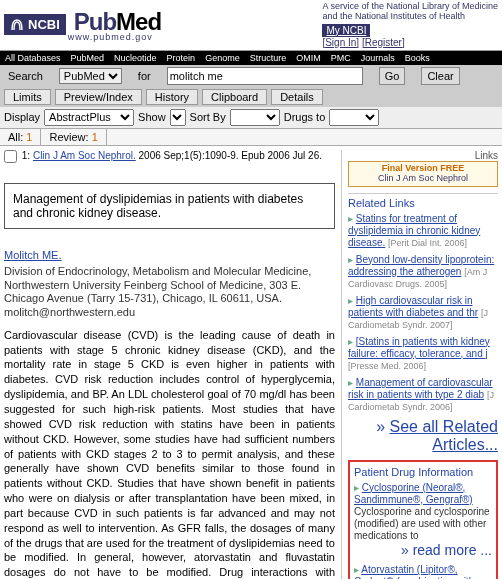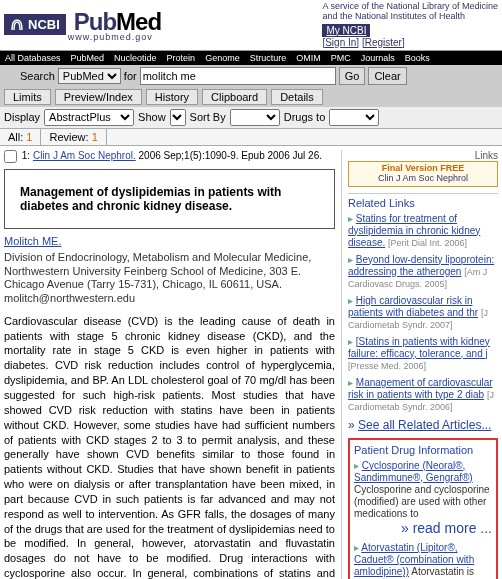--- a/index.html
+++ b/index.html
@@ -17,7 +17,7 @@
 .signin a{color:#336;font-size:10px}
 .navbar{display:flex;background:#000;color:#fff;font-size:9px}
 .navbar div{padding:2px 5px;cursor:pointer}
-.searchbar{display:flex;align-items:center;background:#ccc;padding:2px 20px;gap:3px}
+.searchbar{display:flex;align-items:center;background:#ccc;padding:2px 8px;gap:16px}
 .searchbar label{font-size:11px}
 .searchbar select,.searchbar input[type=text]{font-size:11px;border:1px solid #7a7a7a;height:16px}
 .searchbar input[type=text]{width:190px;padding:0 2px}

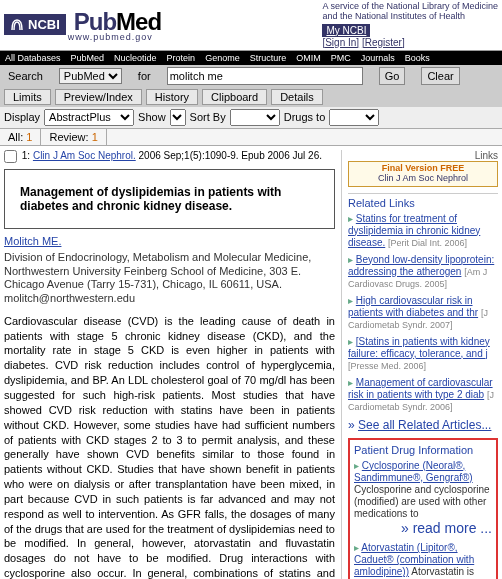--- a/index.html
+++ b/index.html
@@ -33,7 +33,7 @@
 .main{flex:1;padding-right:6px}
 .citeline{font-size:10px;margin-bottom:4px}
 .citeline input{vertical-align:middle;margin:0 2px 0 0}
-.titlebox{border:1px solid #555;padding:15px;margin:6px 0;font-weight:bold;font-size:12px}
+.titlebox{border:1px solid #555;padding:8px;margin:20px 0;font-weight:normal;font-size:12px}
 .author{margin:4px 0}
 .affil{font-size:11px;color:#333;margin-bottom:8px;line-height:1.25}
 .abstract{font-size:11px;line-height:1.35;text-align:justify}

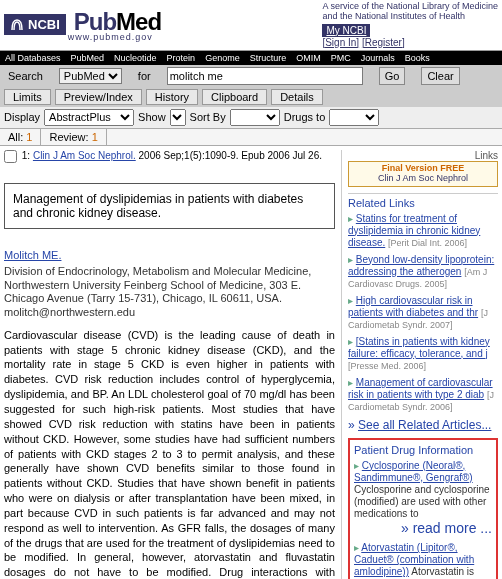--- a/index.html
+++ b/index.html
@@ -43,7 +43,7 @@
 .sidehdr{color:#2645a8;font-weight:normal;font-size:11px;margin:6px 0 4px 0;border-top:1px solid #ccc;padding-top:3px}
 .sideitem{margin:3px 0 5px 0;line-height:1.2}
 .sideitem .src{color:#888;font-size:9px}
-.seeall{text-align:left;color:#2645a8;font-size:12px;margin-top:2px}
+.seeall{text-align:right;color:#2645a8;font-size:16px;margin-top:2px}
 .seeall::before{content:"» "}
 .drugbox{border:2px solid #d33;padding:4px;margin-top:6px}
 .drugitem{margin:4px 0 6px 0;font-size:10px;line-height:1.2}

